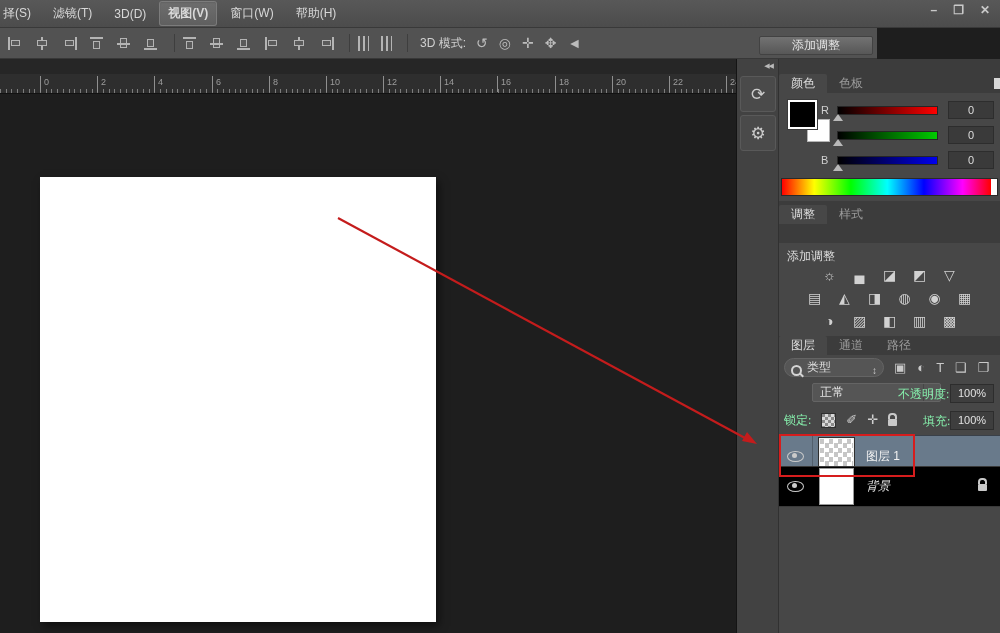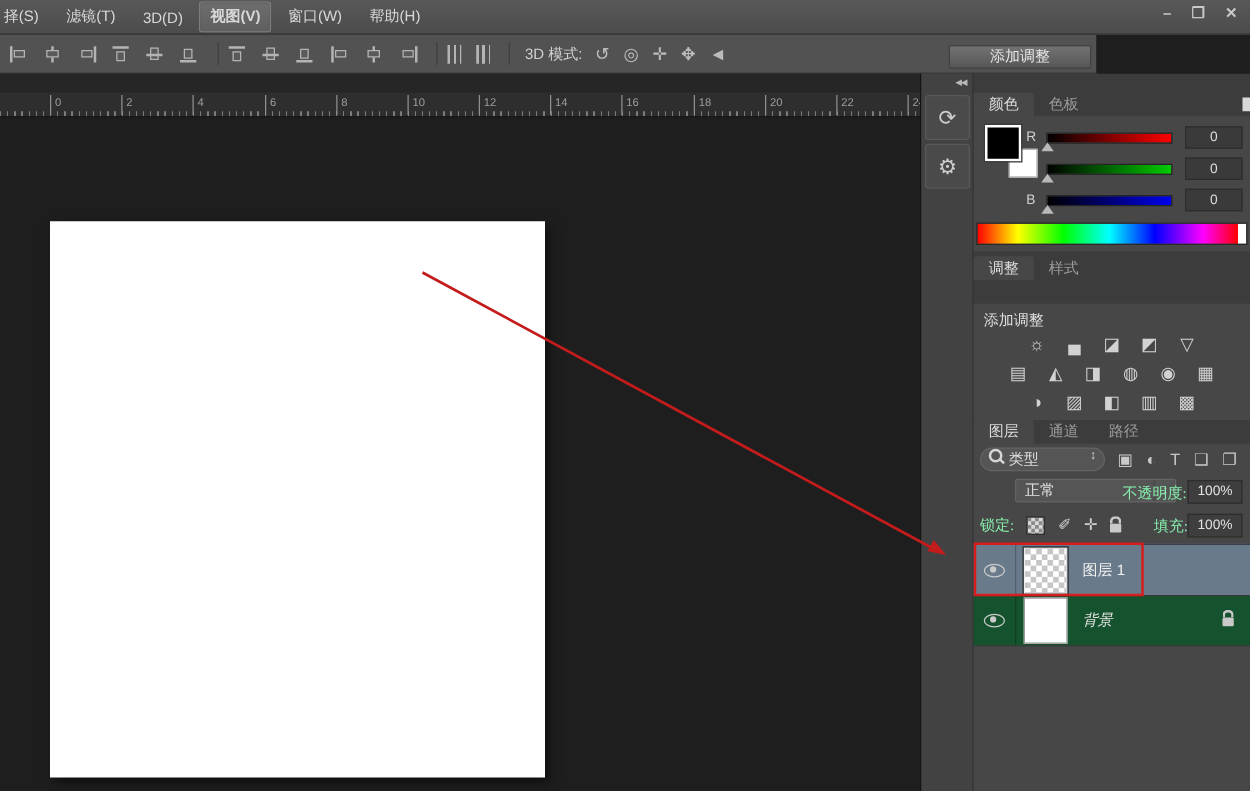--- a/index.html
+++ b/index.html
@@ -103,7 +103,7 @@
   .layers-tabbar{top:277px;} .layers-body{top:296px;height:278px;}
   .filter-pill{position:absolute;left:5px;top:3px;width:100px;height:19px;background:#555;
     border:1px solid #646464;border-radius:10px;box-sizing:border-box;display:flex;
-    align-items:flex-start;padding:0 6px;color:#dedede;font-size:12px;gap:5px;}
+    align-items:flex-end;padding:0 6px;color:#dedede;font-size:12px;gap:5px;}
   .magnifier{width:7px;height:7px;border:2px solid #d5d5d5;border-radius:50%;position:relative;flex:none;}
   .magnifier::after{content:'';position:absolute;width:5px;height:2px;background:#d5d5d5;
     right:-4px;bottom:-2px;transform:rotate(45deg);}

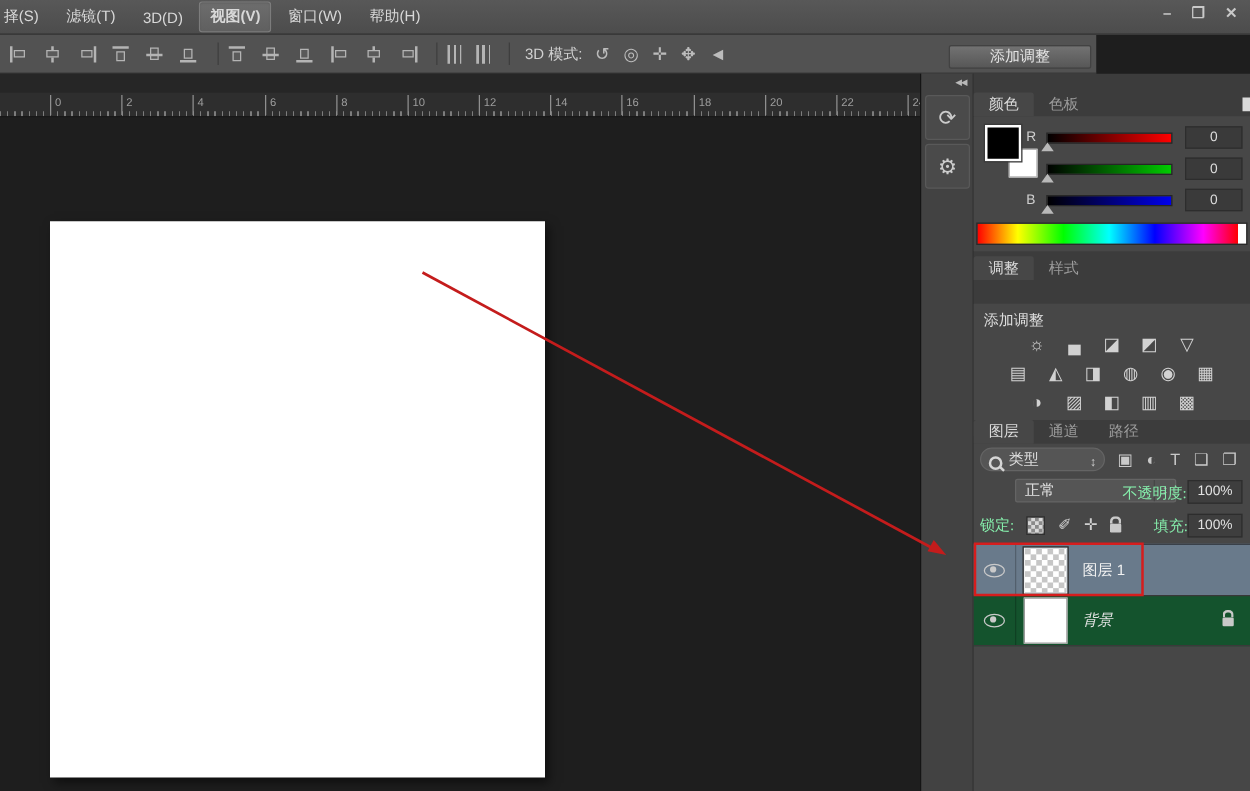--- a/index.html
+++ b/index.html
@@ -126,7 +126,7 @@
     border-bottom:none;border-radius:4px 4px 0 0;top:-6px;left:0px;}
   .layer-row{position:absolute;left:0;width:221px;display:flex;align-items:center;}
   .row1{top:80px;height:41px;background:#697a8b;border-top:1px solid #394049;}
-  .row2{top:121px;height:39px;background:#14532d;border-top:1px solid #383838;border-bottom:1px solid #3a3a3a;}
+  .row2{top:111px;height:39px;background:#000000;border-top:1px solid #383838;border-bottom:1px solid #3a3a3a;}
   .eye-cell{width:33px;height:100%;display:flex;align-items:center;justify-content:center;
     border-right:1px solid rgba(0,0,0,.22);flex:none;}
   .eye{width:15px;height:9px;border:1px solid #cacaca;border-radius:50%;position:relative;}

